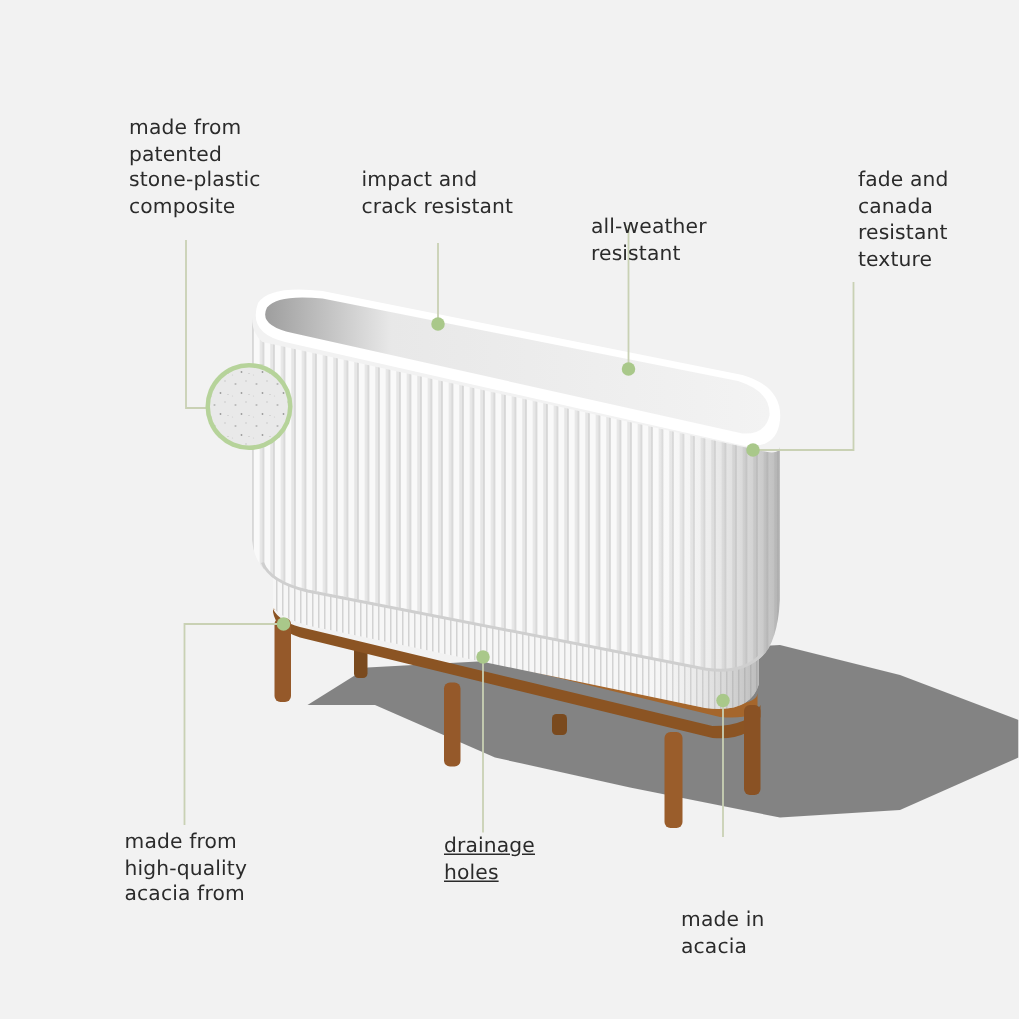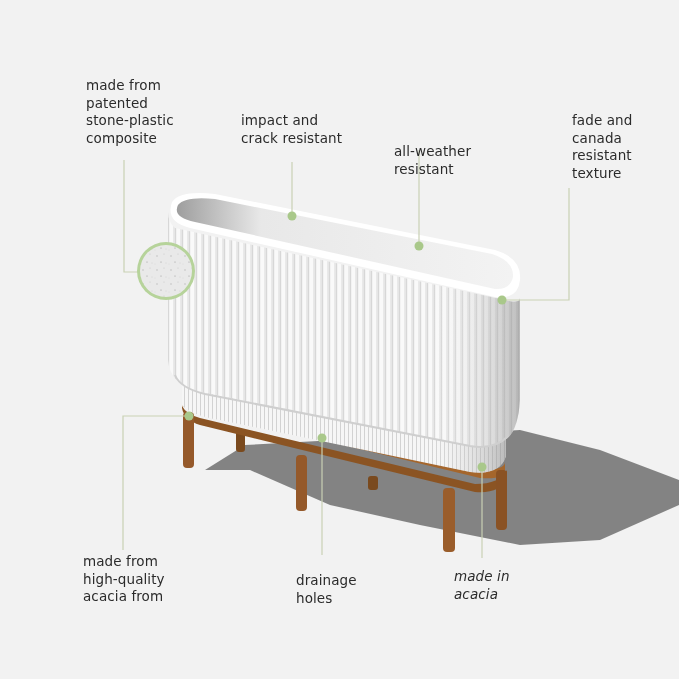--- a/index.html
+++ b/index.html
@@ -138,7 +138,7 @@
     <span>acacia from</span>
   </div>
 
-  <div class="label" style="left:296px; top:572px;">
+  <div class="label" style="left:296px; top:556px;text-decoration:underline;">
     <span>drainage</span>
     <span>holes</span>
   </div>

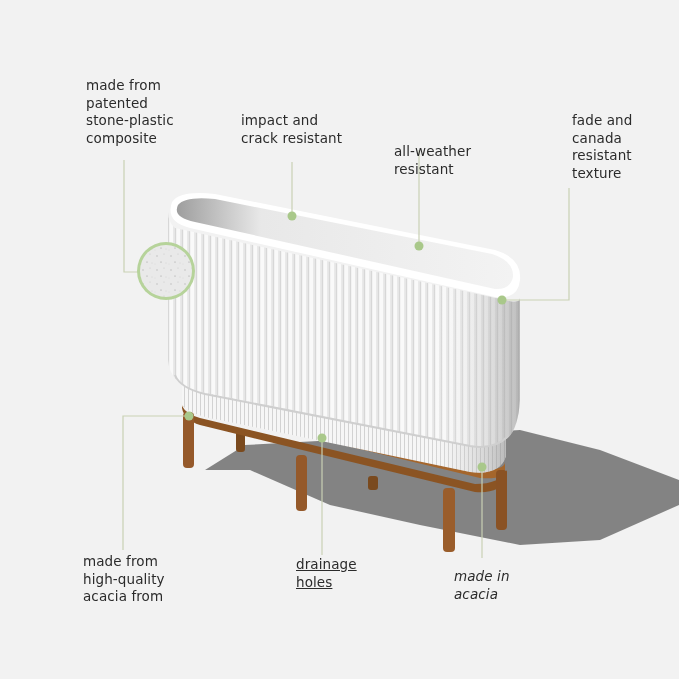--- a/index.html
+++ b/index.html
@@ -143,7 +143,7 @@
     <span>holes</span>
   </div>
 
-  <div class="label" style="left:454px; top:568px;font-style:italic;">
+  <div class="label" style="left:454px; top:605px;">
     <span>made in</span>
     <span>acacia</span>
   </div>

